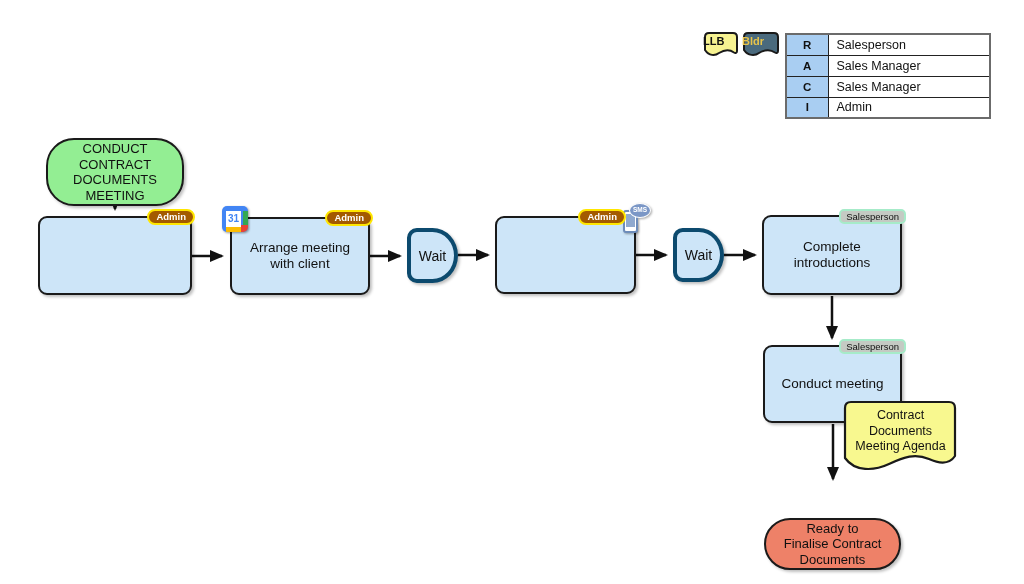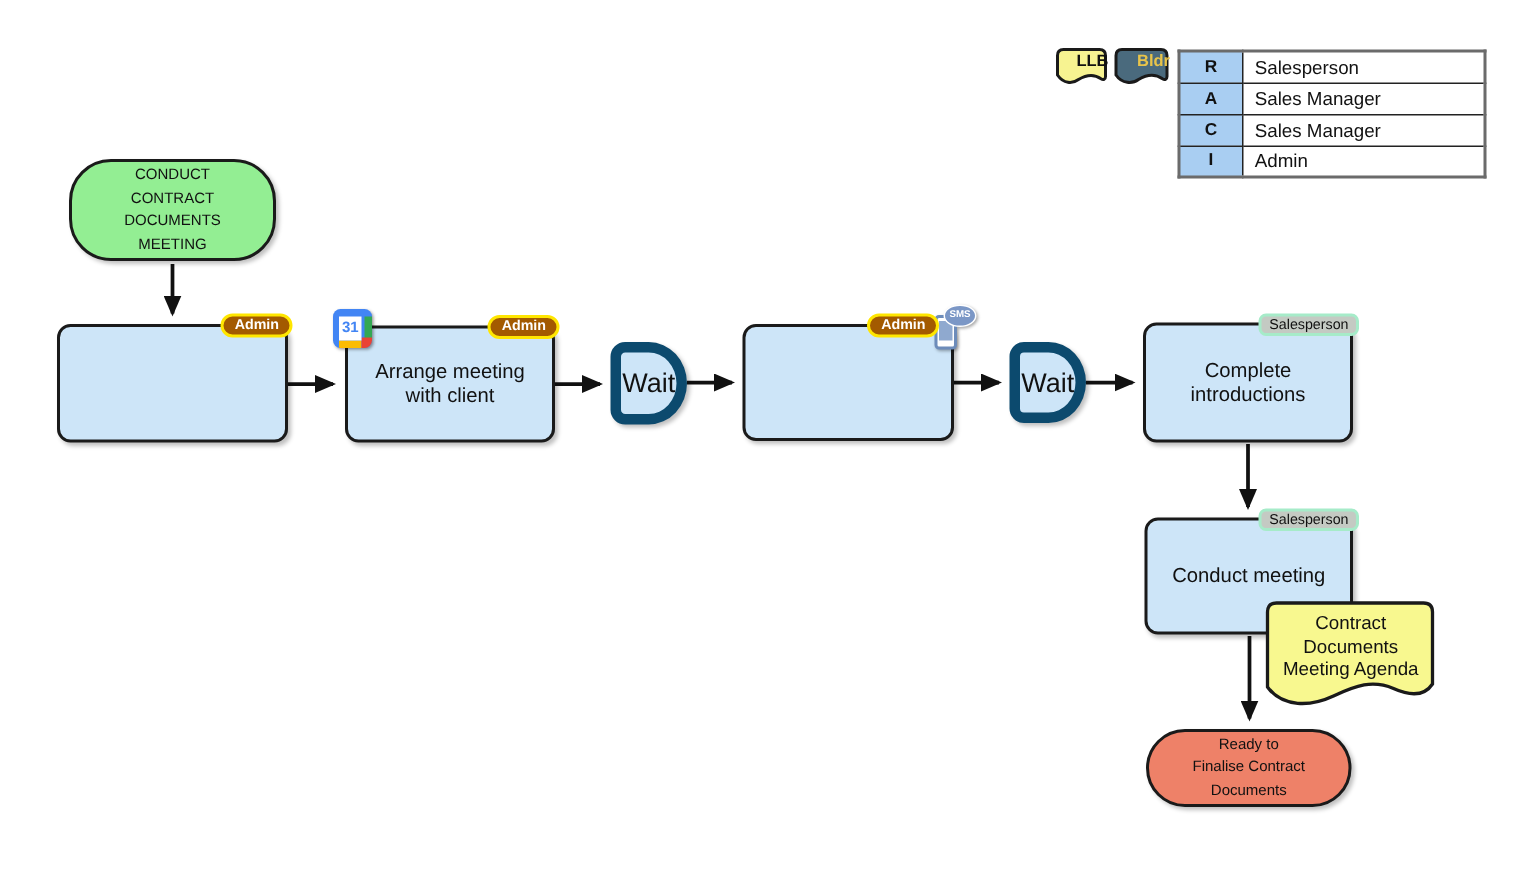--- a/index.html
+++ b/index.html
@@ -89,7 +89,7 @@
   #note { left:843px; top:400px; width:115px; height:74px; color:var(--note-fill); }
 
   .tag { position:absolute; z-index:2; }
-  .tag .label { position:absolute; left:0; right:0; top:4px; text-align:right; font-size:11px; font-weight:bold; }
+  .tag .label { position:absolute; left:0; right:0; top:4px; text-align:left; font-size:11px; font-weight:bold; }
   #tag-llb  { left:703px; top:31px; width:36px; height:26px; color:var(--tag-llb-fill); }
   #tag-bldr { left:742px; top:31px; width:38px; height:26px; color:var(--tag-bldr-fill); }
   #tag-llb  .label { color:#111; }

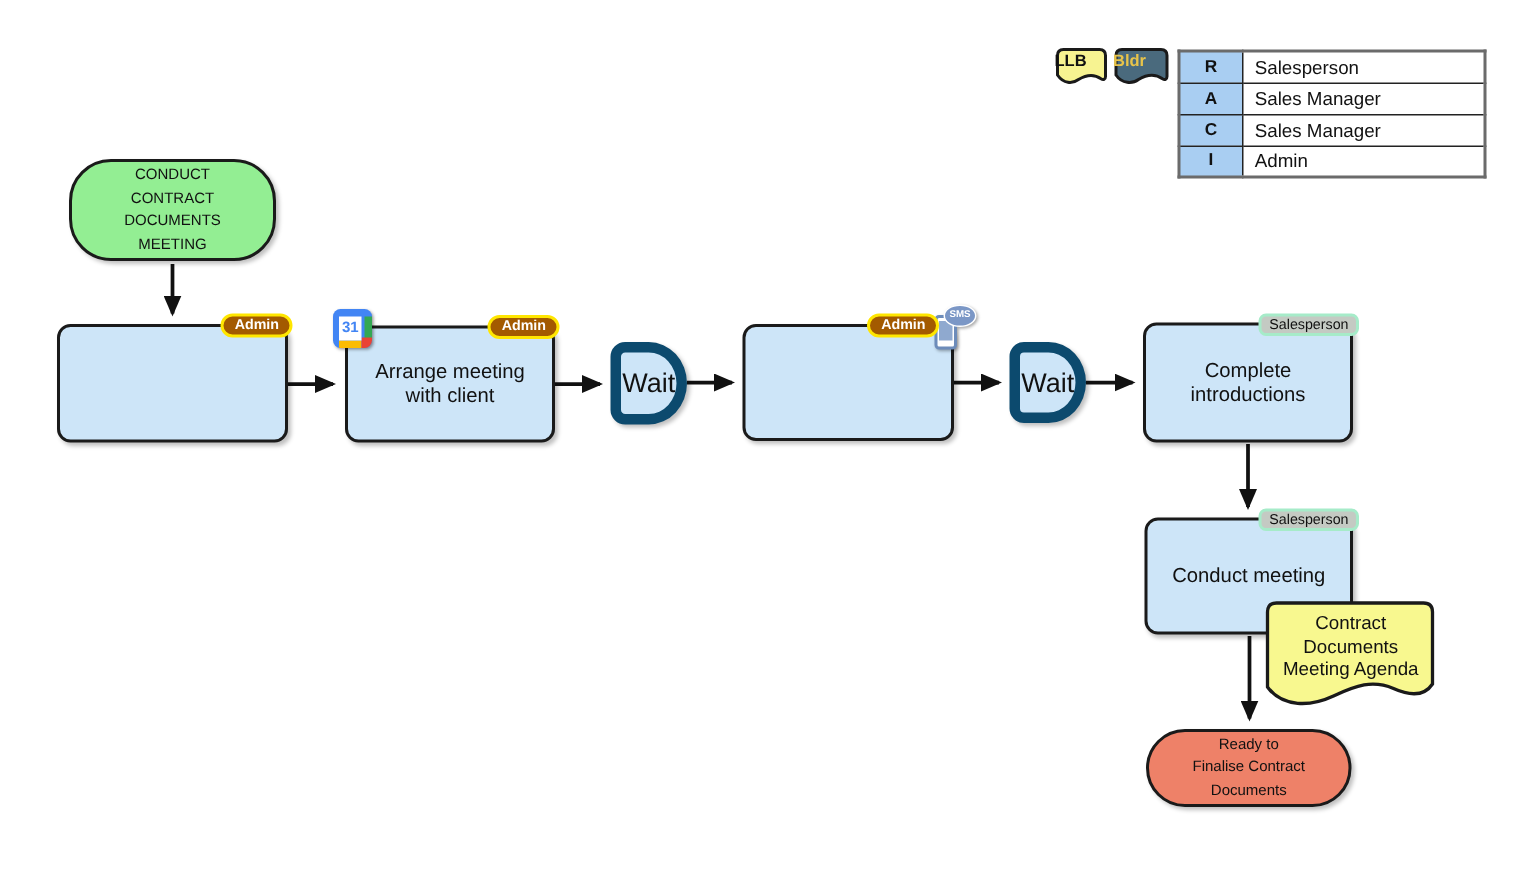--- a/index.html
+++ b/index.html
@@ -22,8 +22,9 @@
   }
   .stadium {
     border:2.5px solid #1a1a1a;
-    font-size:10px; line-height:15.5px;
+    font-size:13px; line-height:15.5px;
     box-shadow:2px 2px 3px rgba(0,0,0,.25);
+    margin-top:32px;
   }
   #start { left:46px; top:106px; width:138px; height:68px; border-radius:28px; background:var(--start-fill); }
   #end   { left:764px; top:486px; width:137px; height:52px; border-radius:34px; background:var(--end-fill); }

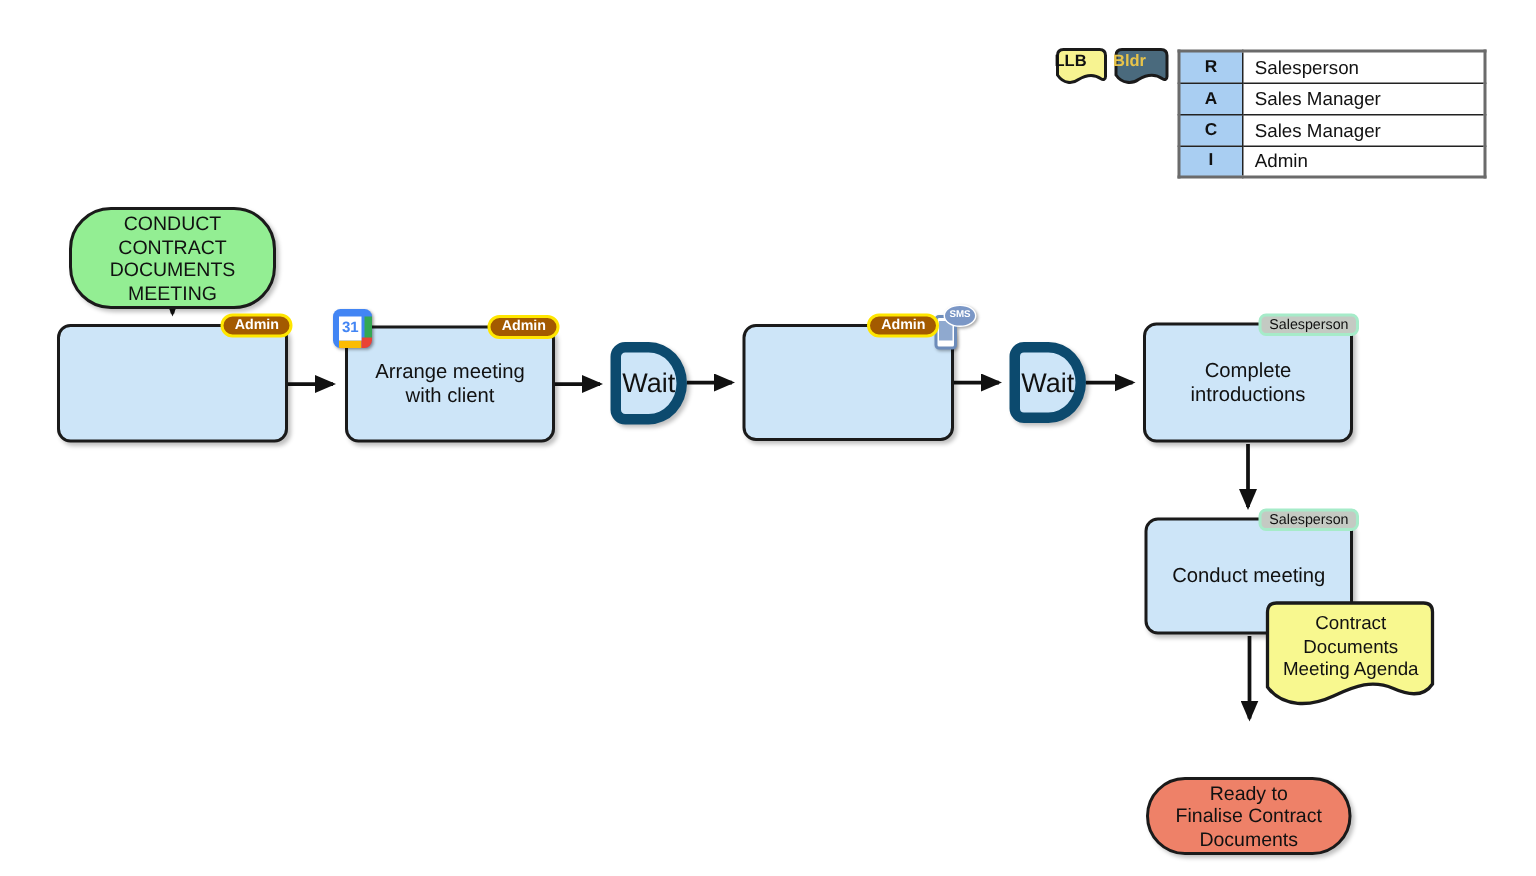--- a/index.html
+++ b/index.html
@@ -37,9 +37,9 @@
 
   .wait {
     background:var(--task-fill);
-    border:7px solid #0c4a6e;
+    border:4px solid #0c4a6e;
     border-radius:10px 26px 26px 10px / 10px 28px 28px 10px;
-    font-size:18px;
+    font-size:14px;
     box-shadow:2px 2px 3px rgba(0,0,0,.25);
   }
   #wait1 { left:407px; top:228px; width:51px; height:55px; }

